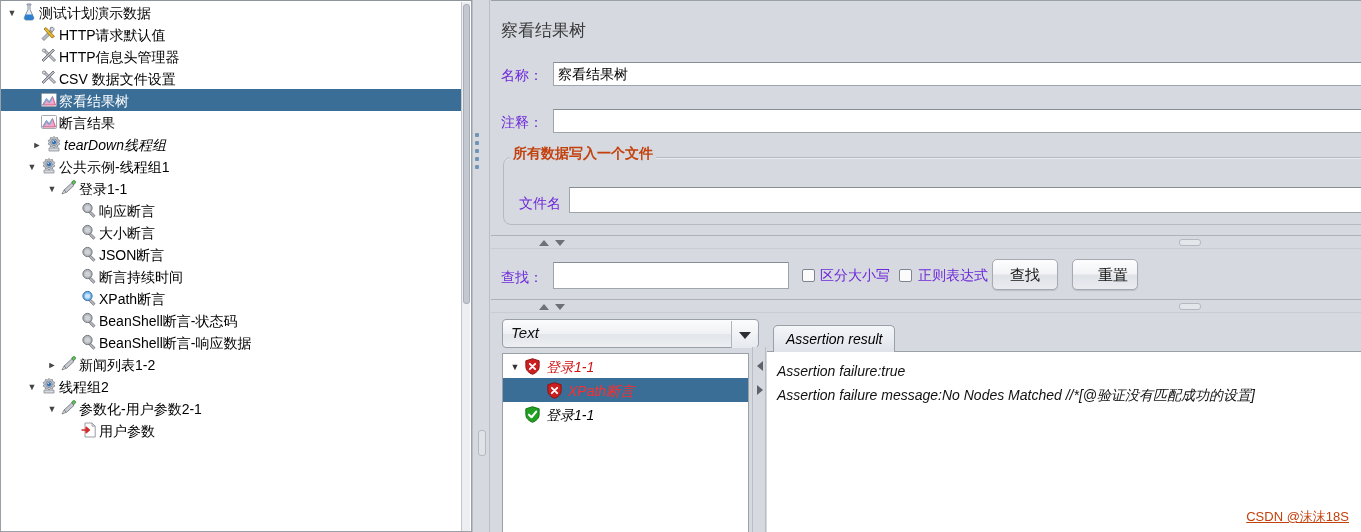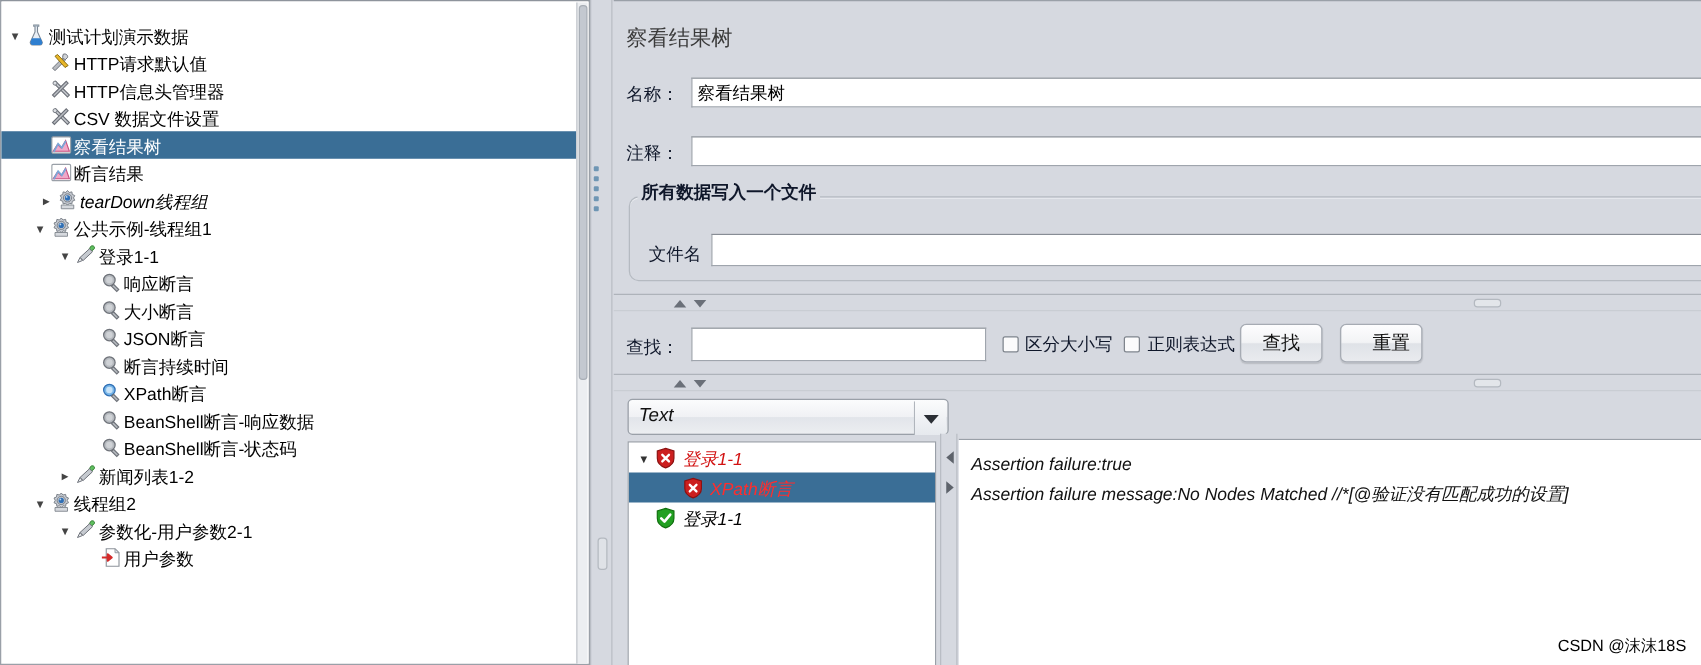--- a/index.html
+++ b/index.html
@@ -22,7 +22,7 @@
     border-top: 1px solid #8e949c;
     overflow: hidden;
   }
-  #tree-scroll-inner { position: absolute; left: 0; top: 0; right: 10px; top: 0; margin-top: 16px; }
+  #tree-scroll-inner { position: absolute; left: 0; top: 0; right: 10px; top: 0; }
   .tree-row {
     position: relative;
     height: 22px; line-height: 22px;

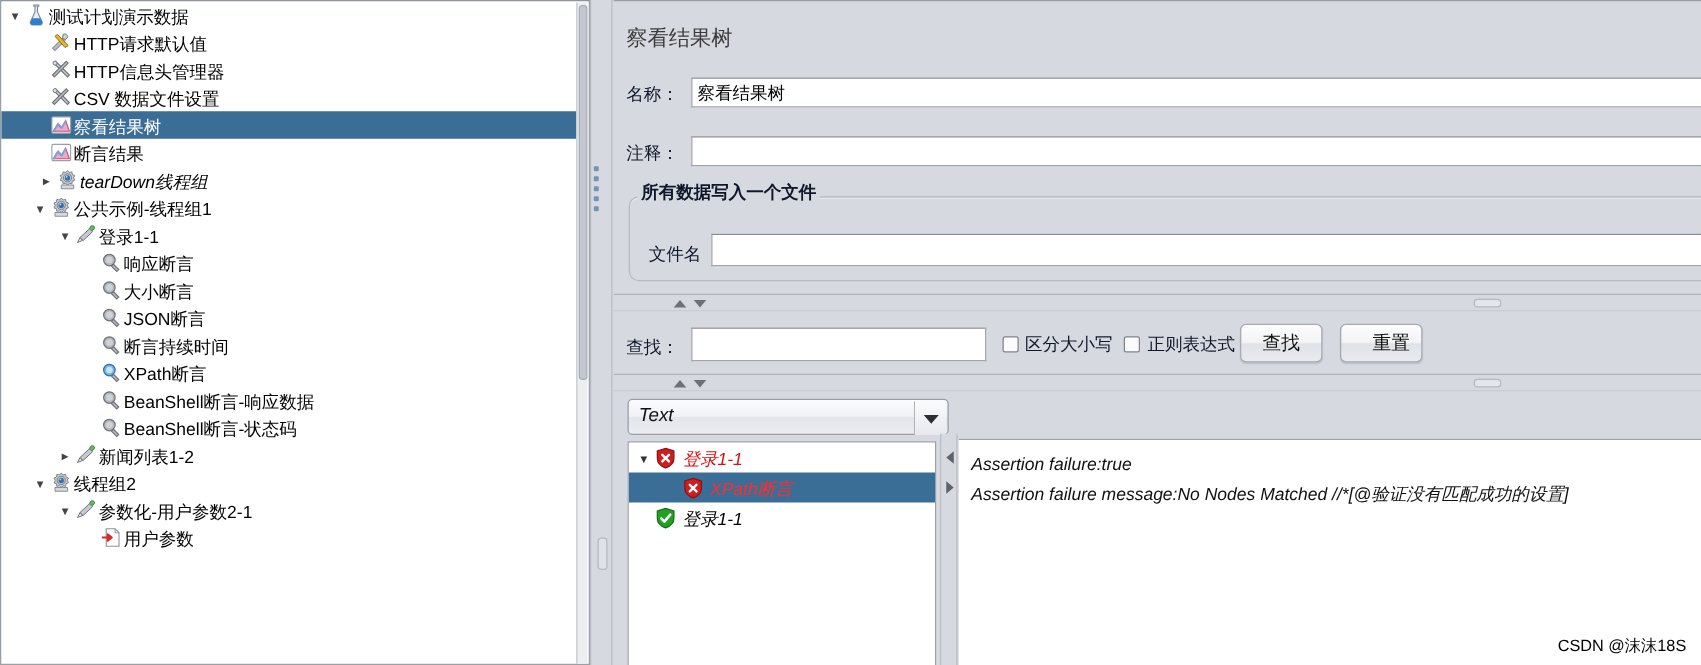--- a/index.html
+++ b/index.html
@@ -80,7 +80,7 @@
     position: absolute; left: 10px; top: 18px;
     font-size: 17px; color: #3b3b3b;
   }
-  .fld-label { position: absolute; font-size: 14px; color: #0f172a; }
+  .fld-label { position: absolute; font-size: 14px; color: #6d28d9; }
   .txtfield {
     position: absolute;
     background: #ffffff;

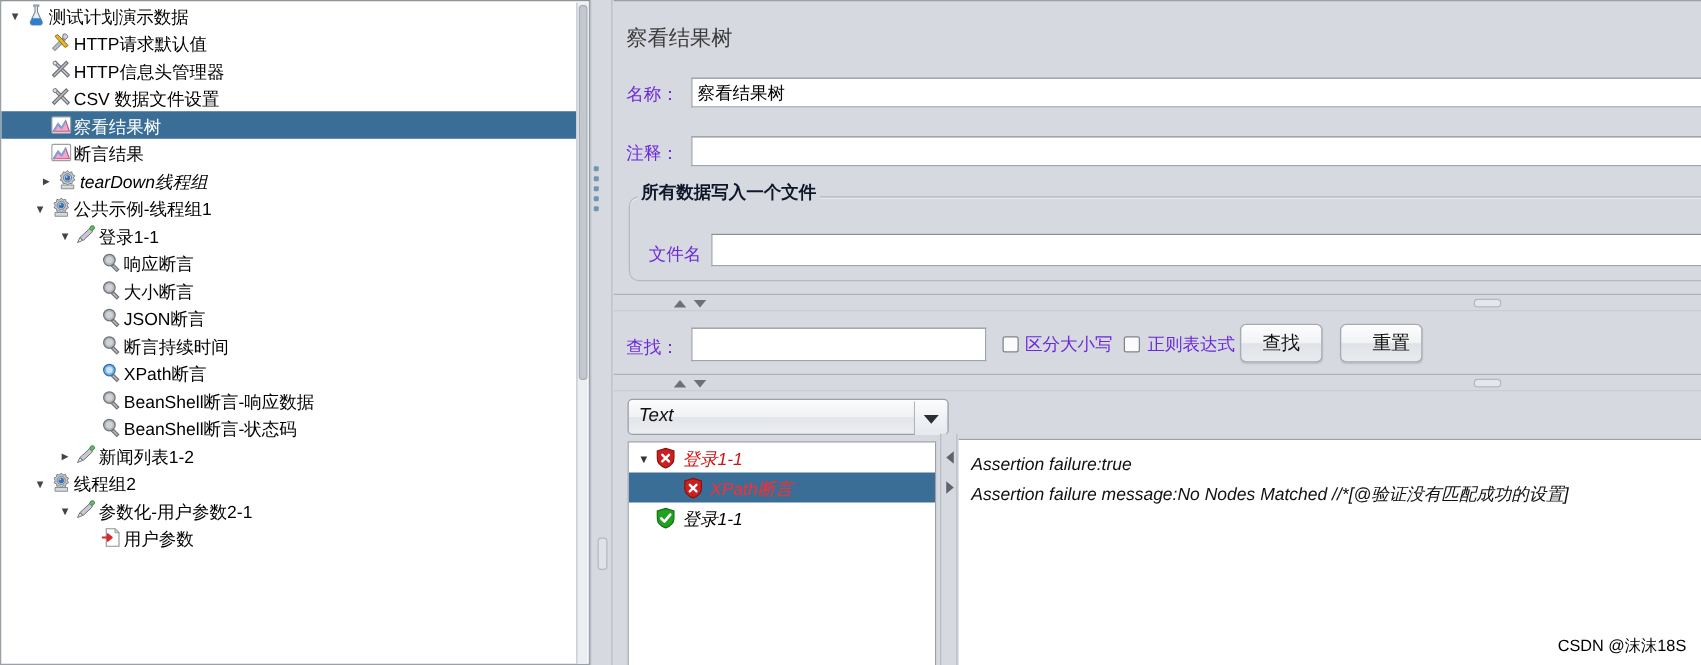--- a/index.html
+++ b/index.html
@@ -100,7 +100,7 @@
   
   #group-title {
     position: absolute; left: 19px; top: 144px;
-    font-size: 14px; font-weight: bold; color: #0f172a;
+    font-size: 14px; font-weight: bold; color: #c2410c;
     background: #d6d9e0; padding: 0 3px; z-index: 3;
   }
   #group-box {

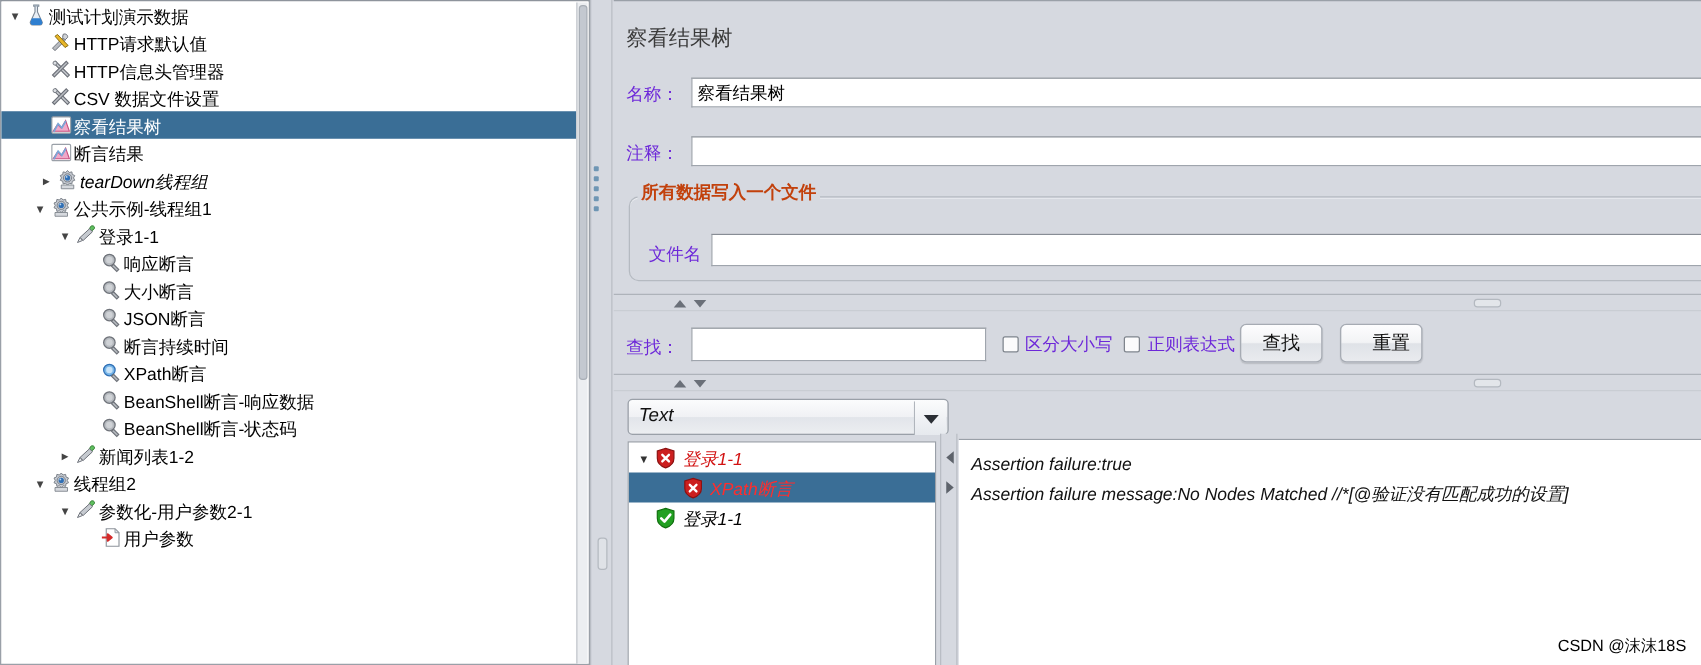--- a/index.html
+++ b/index.html
@@ -325,12 +325,12 @@
               <circle cx="8.5" cy="8" r="4.6" fill="#b6babf" stroke="#6f737a" stroke-width="1"></circle>
               <circle cx="8.5" cy="8" r="2.6" fill="#cfd2d6"></circle>
               <path d="M11.8 11.4 16 15.6l-1.6 1.6-4.2-4.2z" fill="#b6babf" stroke="#6f737a" stroke-width="0.9"></path>
+            </svg></span><span class="tlabel">BeanShell断言-状态码</span></div>
+        <div class="tree-row" style="padding-left: 64px;"><span class="twisty"></span><span class="ticon"><svg width="20" height="20" viewBox="0 0 20 20">
+              <circle cx="8.5" cy="8" r="4.6" fill="#b6babf" stroke="#6f737a" stroke-width="1"></circle>
+              <circle cx="8.5" cy="8" r="2.6" fill="#cfd2d6"></circle>
+              <path d="M11.8 11.4 16 15.6l-1.6 1.6-4.2-4.2z" fill="#b6babf" stroke="#6f737a" stroke-width="0.9"></path>
             </svg></span><span class="tlabel">BeanShell断言-响应数据</span></div>
-        <div class="tree-row" style="padding-left: 64px;"><span class="twisty"></span><span class="ticon"><svg width="20" height="20" viewBox="0 0 20 20">
-              <circle cx="8.5" cy="8" r="4.6" fill="#b6babf" stroke="#6f737a" stroke-width="1"></circle>
-              <circle cx="8.5" cy="8" r="2.6" fill="#cfd2d6"></circle>
-              <path d="M11.8 11.4 16 15.6l-1.6 1.6-4.2-4.2z" fill="#b6babf" stroke="#6f737a" stroke-width="0.9"></path>
-            </svg></span><span class="tlabel">BeanShell断言-状态码</span></div>
         <div class="tree-row" style="padding-left: 44px;"><span class="twisty">►</span><span class="ticon"><svg width="20" height="20" viewBox="0 0 20 20">
               <path d="M13.5 3.2c1-1 2.4-.6 2.9.2.5.9 0 1.9-.8 2.4l-1.4.9-1.6-1.7z" fill="#5fbf5f" stroke="#2f7a2f" stroke-width="0.8"></path>
               <path d="M12.6 5 15 7.4 7.5 14.4 5 12z" fill="#c6cad0" stroke="#6e727a" stroke-width="0.8"></path>

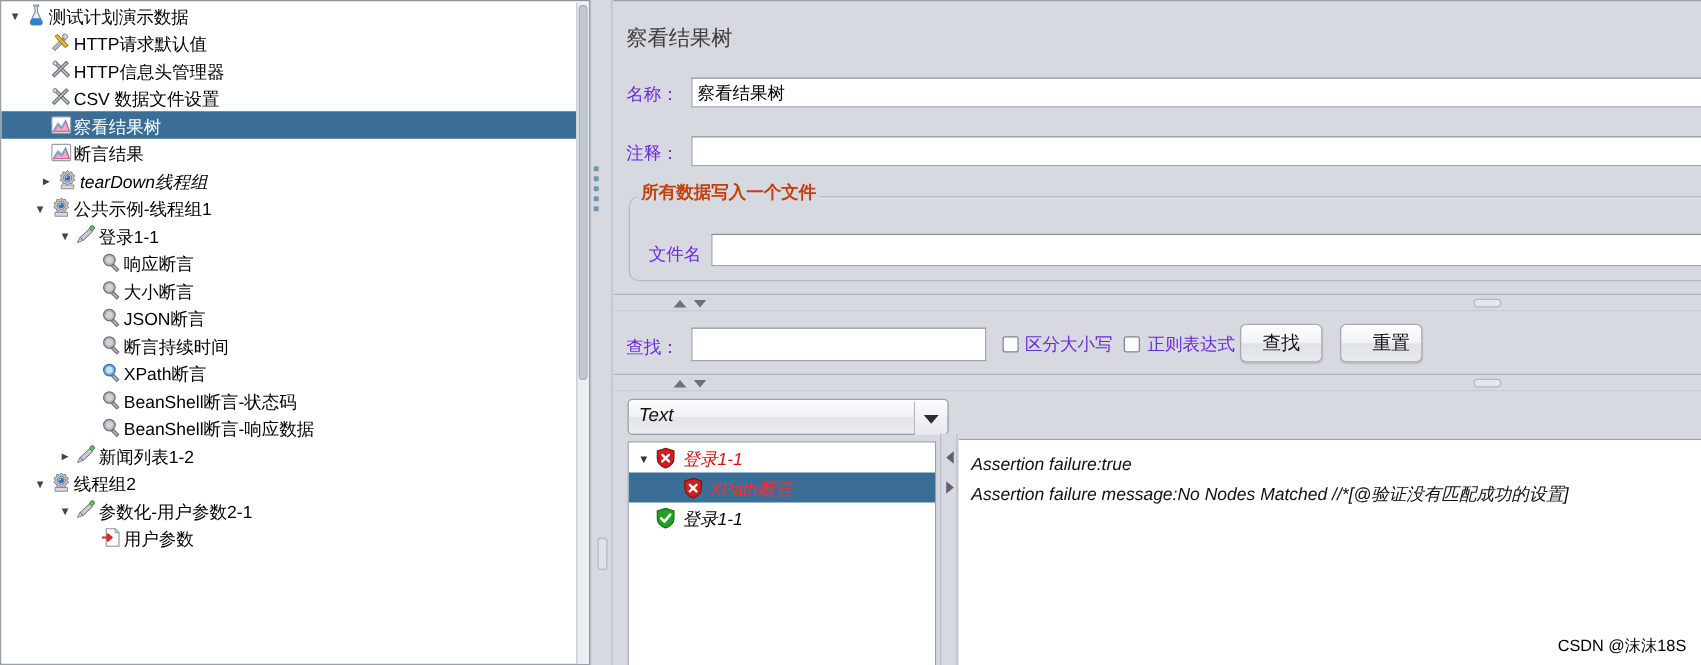--- a/index.html
+++ b/index.html
@@ -440,6 +440,7 @@
       </div>
 
       <div id="tabpane">
+        <div id="tab-assert">Assertion result</div>
         <div id="tab-body">
           <div id="assert-lines">
               <div class="assert-line">Assertion failure:true</div>

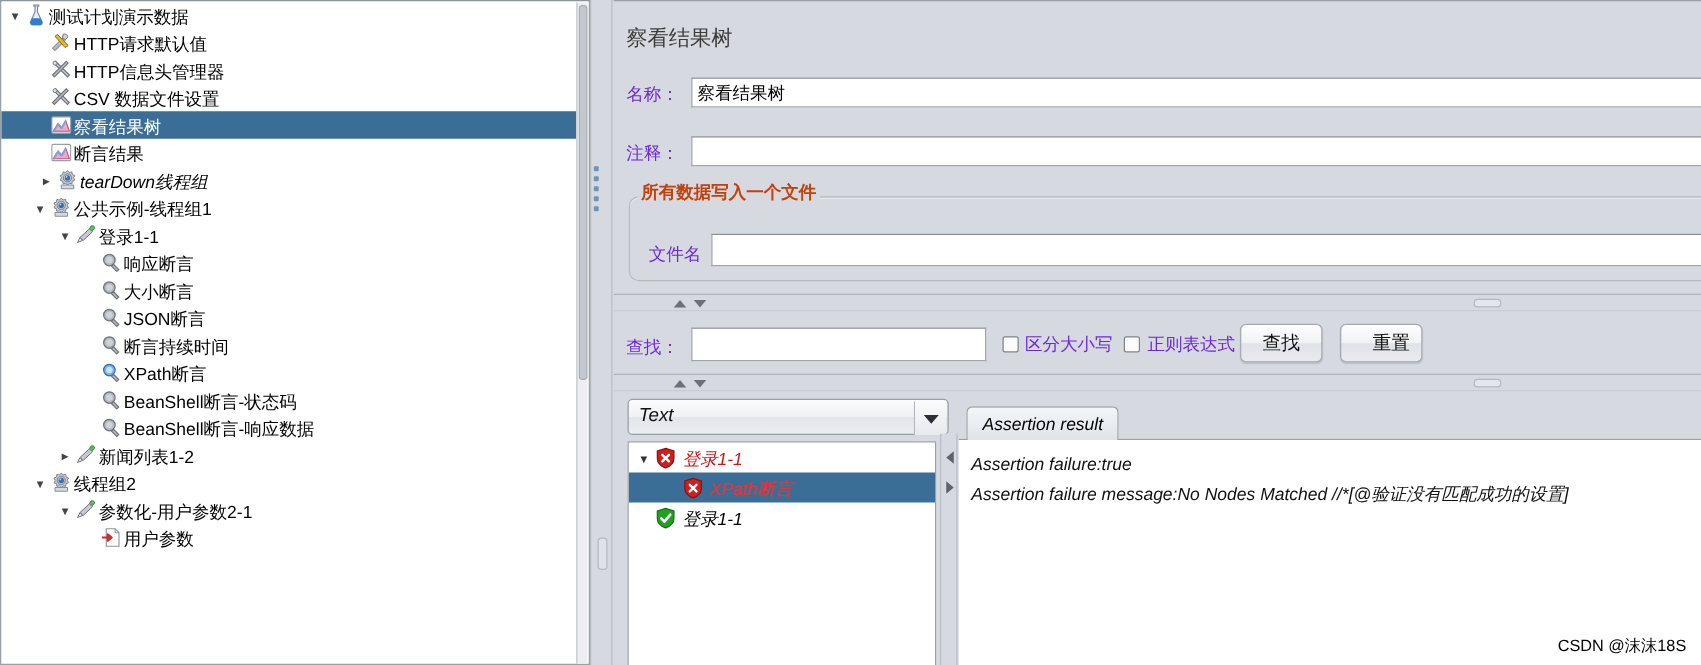--- a/index.html
+++ b/index.html
@@ -237,7 +237,7 @@
 
   #watermark {
     position: absolute; right: 12px; bottom: 6px;
-    font-size: 13px; color: #000000;
+    font-size: 13px; color: #c2410c; text-decoration: underline;
   }
 </style>
 </head>

